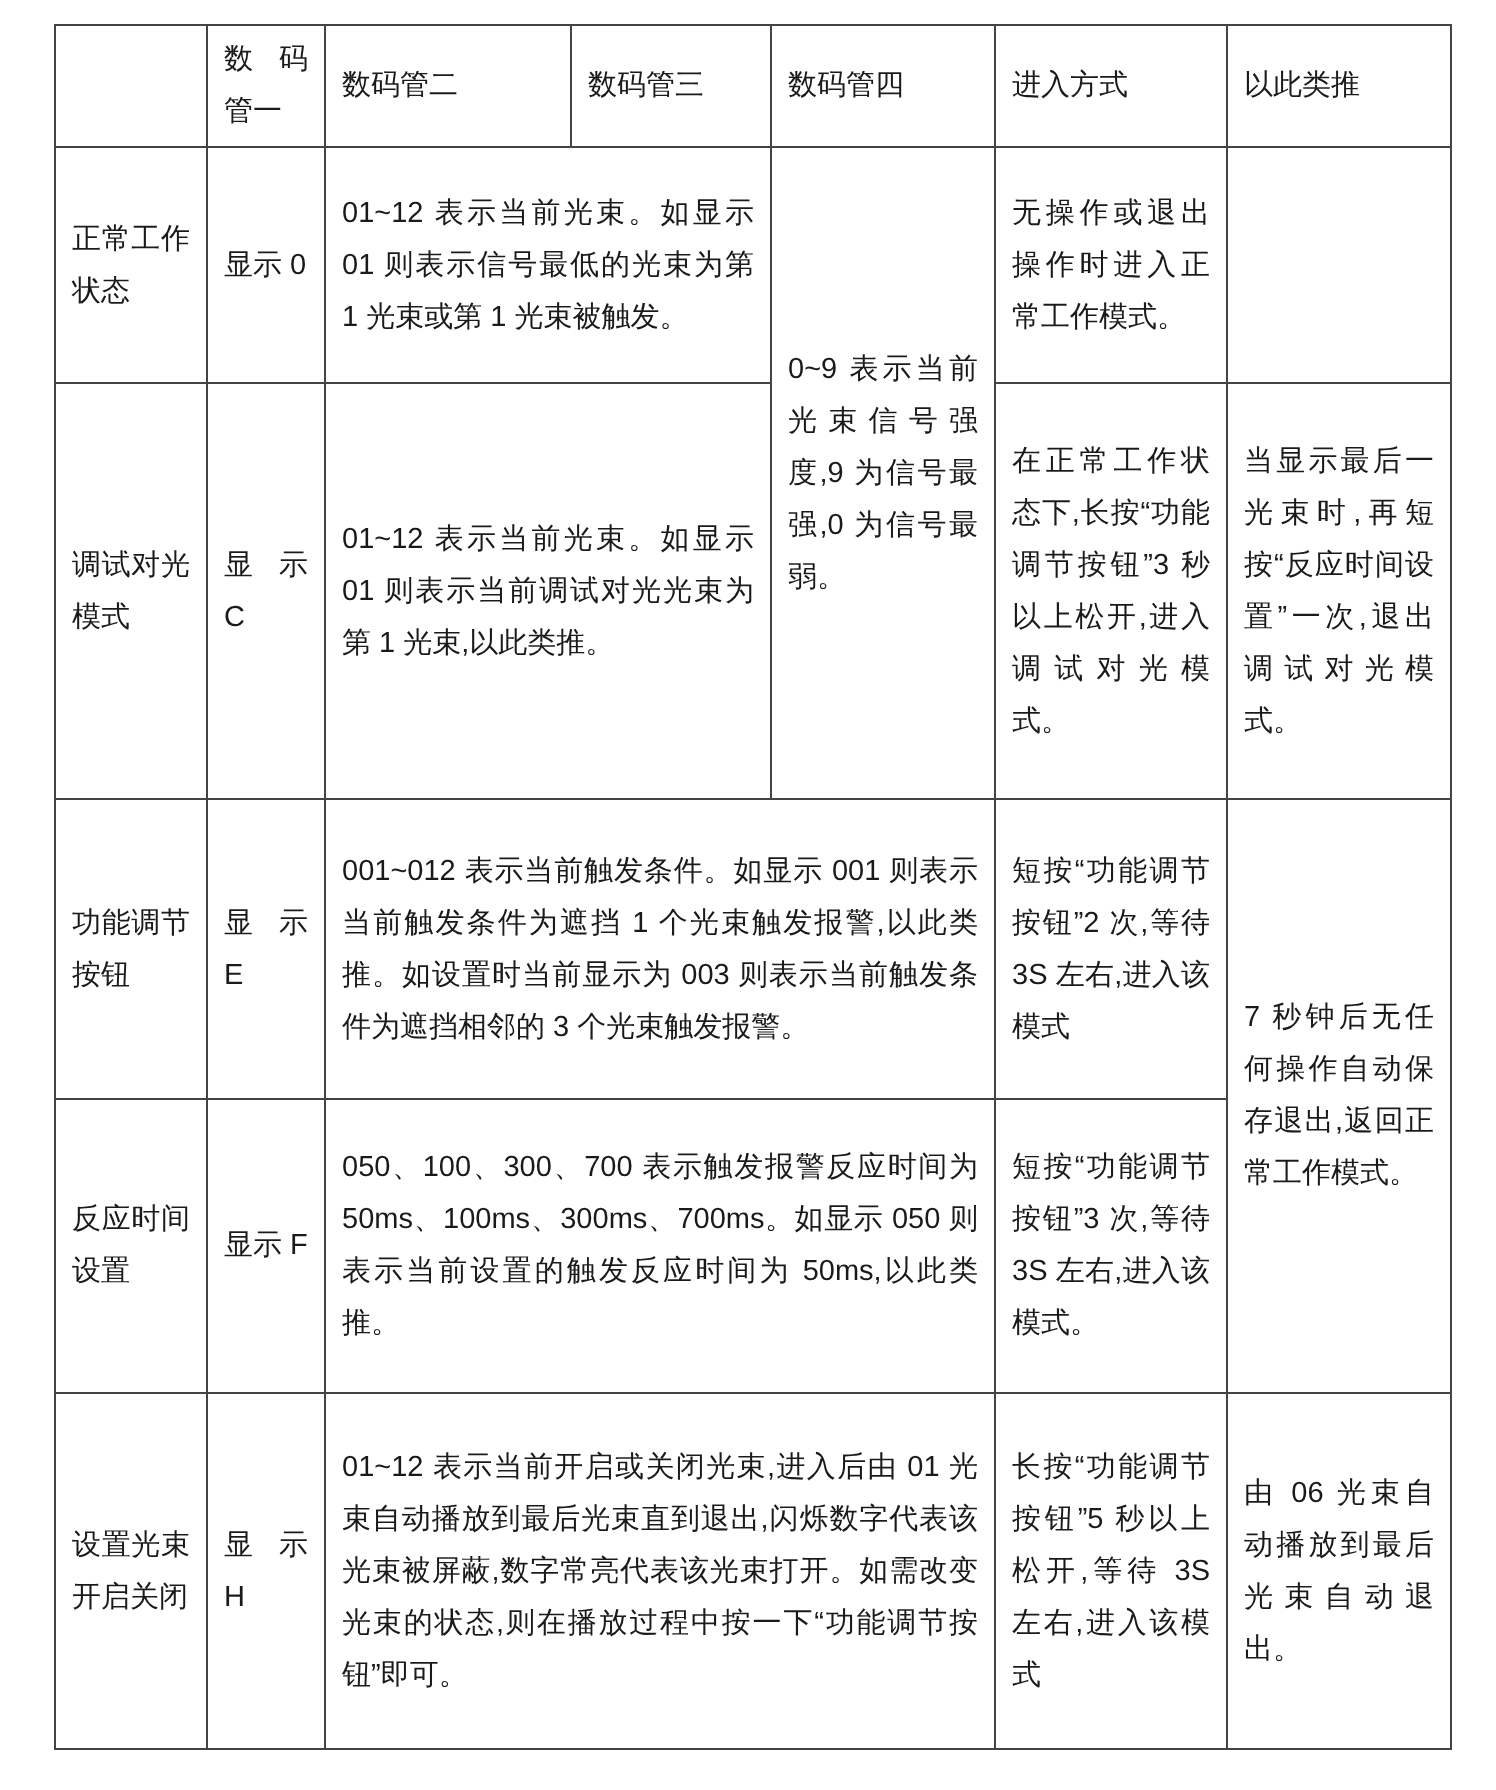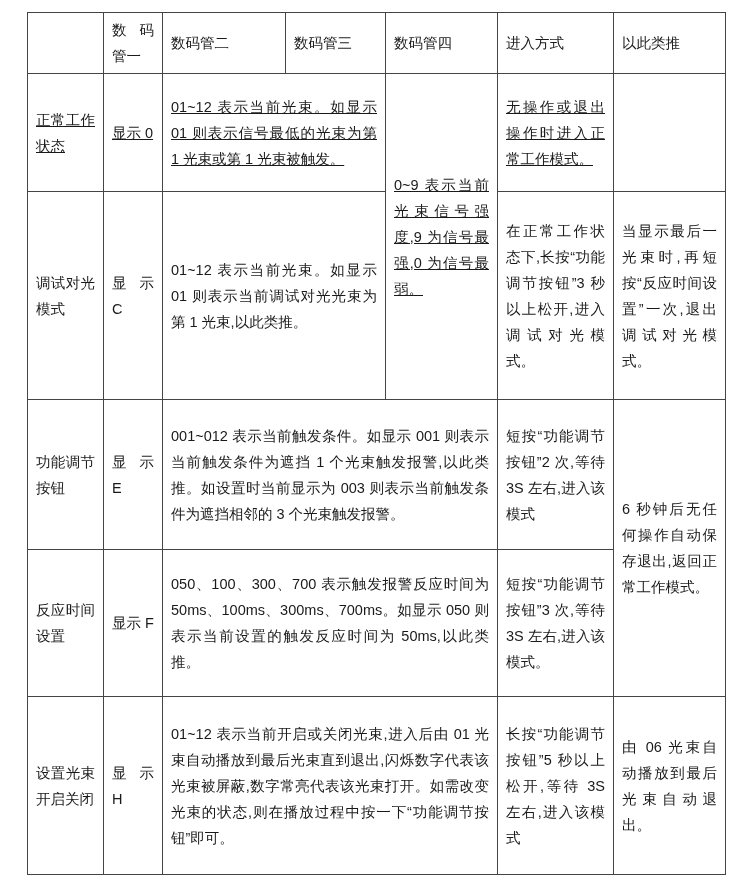--- a/index.html
+++ b/index.html
@@ -45,7 +45,7 @@
     padding: 4px 8px;
   }
   tr.header-row { height: 60px; }
-  tr.row-1 { height: 118px; text-decoration: underline; }
+  tr.row-1 { height: 118px; }
   tr.row-2 { height: 208px; }
   tr.row-3 { height: 150px; }
   tr.row-4 { height: 147px; }

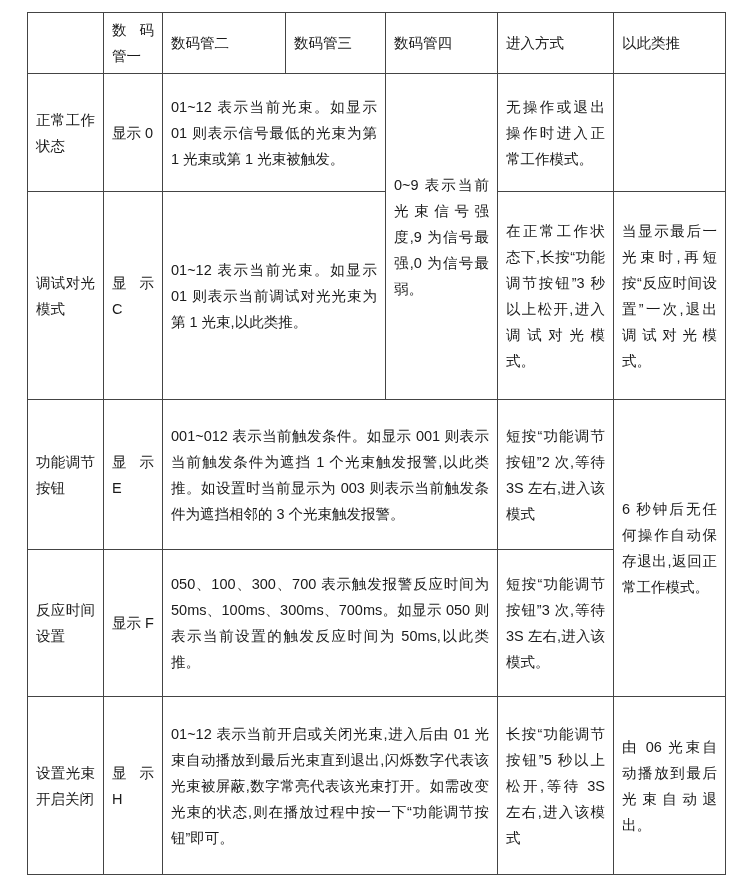--- a/index.html
+++ b/index.html
@@ -99,7 +99,7 @@
       <td class="tube1-cell">显示 E</td>
       <td colspan="3">001~012 表示当前触发条件。如显示 001 则表示当前触发条件为遮挡 1 个光束触发报警,以此类推。如设置时当前显示为 003 则表示当前触发条件为遮挡相邻的 3 个光束触发报警。</td>
       <td>短按“功能调节按钮”2 次,等待 3S 左右,进入该模式</td>
-      <td rowspan="2">6 秒钟后无任何操作自动保存退出,返回正常工作模式。</td>
+      <td rowspan="2">7 秒钟后无任何操作自动保存退出,返回正常工作模式。</td>
     </tr>
 
     <tr class="row-4">

